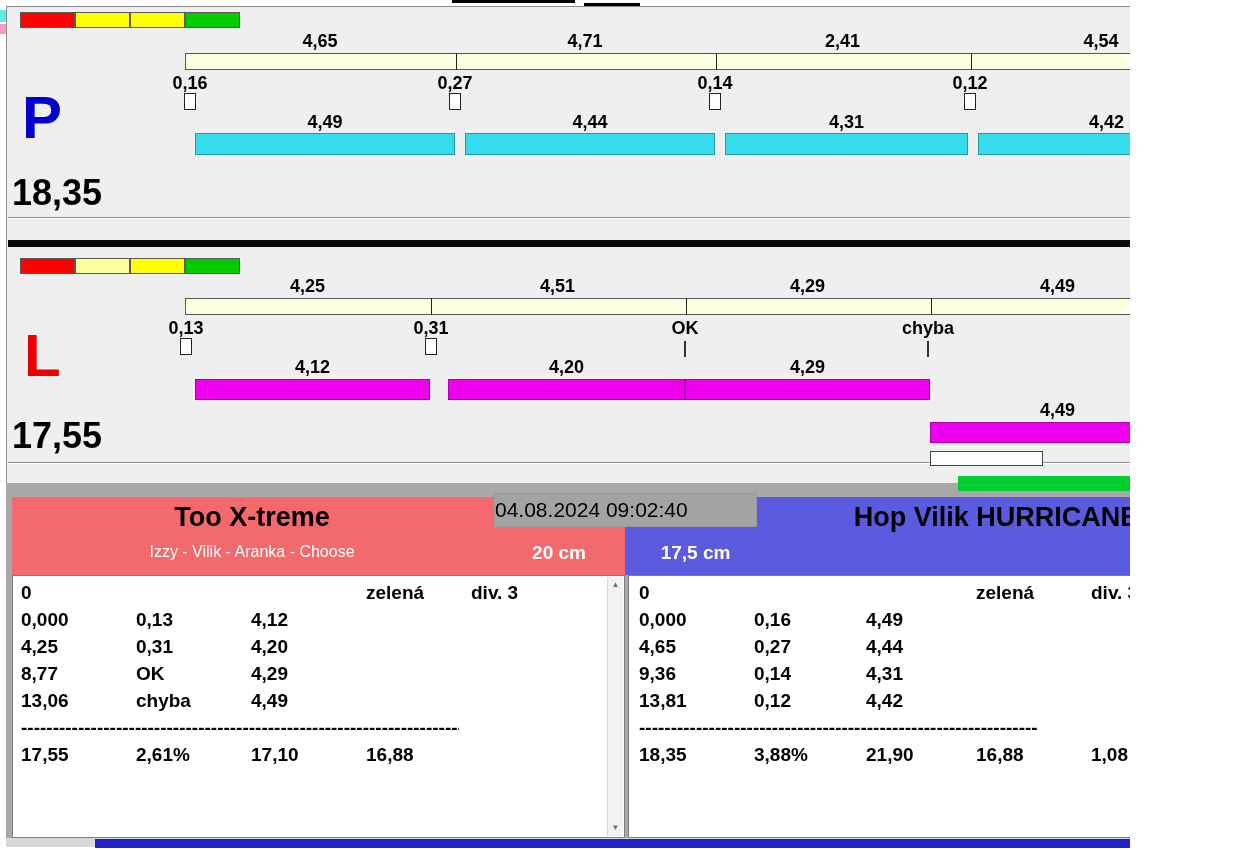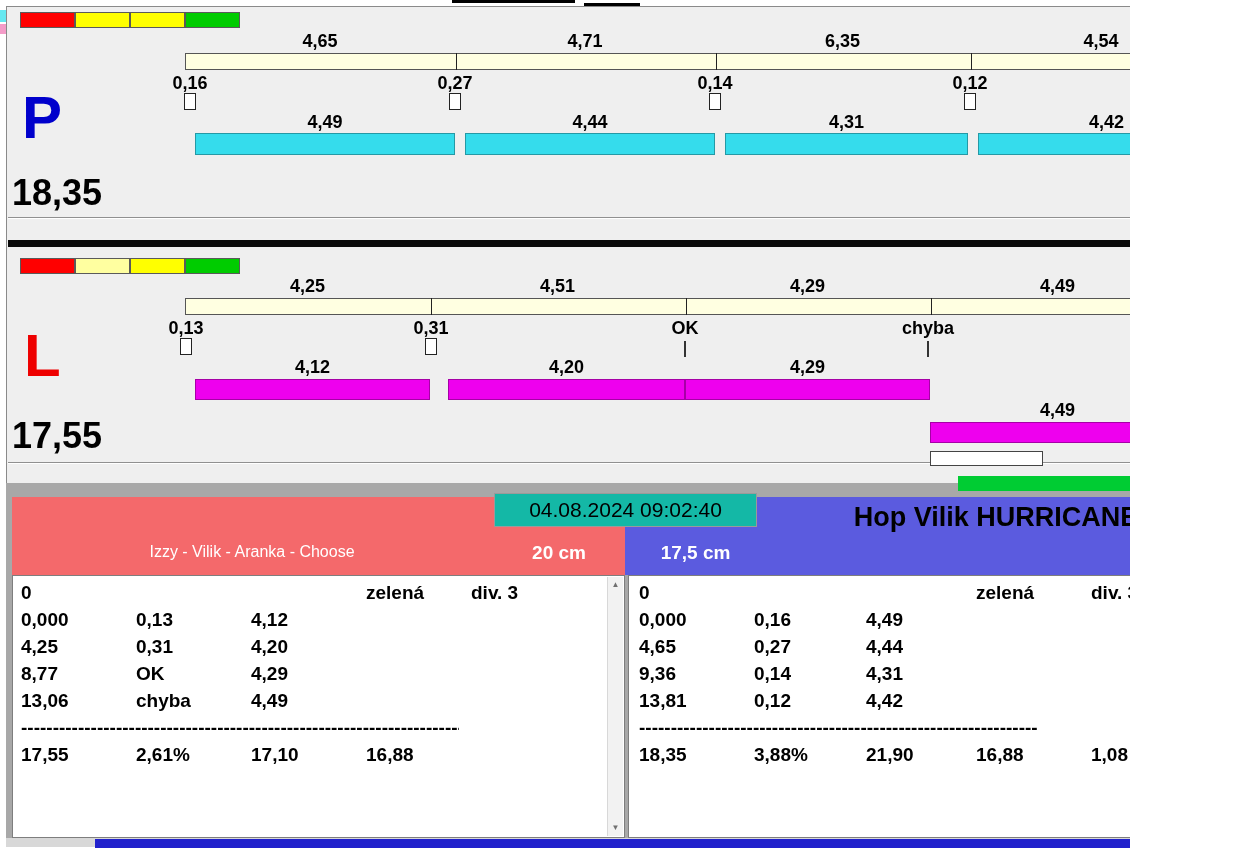--- a/index.html
+++ b/index.html
@@ -60,7 +60,7 @@
 
     <span class="a lbl" style="left:185px;top:31px;width:270px">4,65</span>
     <span class="a lbl" style="left:455px;top:31px;width:260px">4,71</span>
-    <span class="a lbl" style="left:715px;top:31px;width:255px">6,35</span>
+    <span class="a lbl" style="left:715px;top:31px;width:255px">2,41</span>
     <span class="a lbl" style="left:970px;top:31px;width:262px">4,54</span>
 
     <div class="a track" style="left: 185px; top: 53px; width: 1047px; background: rgb(255, 255, 225);">

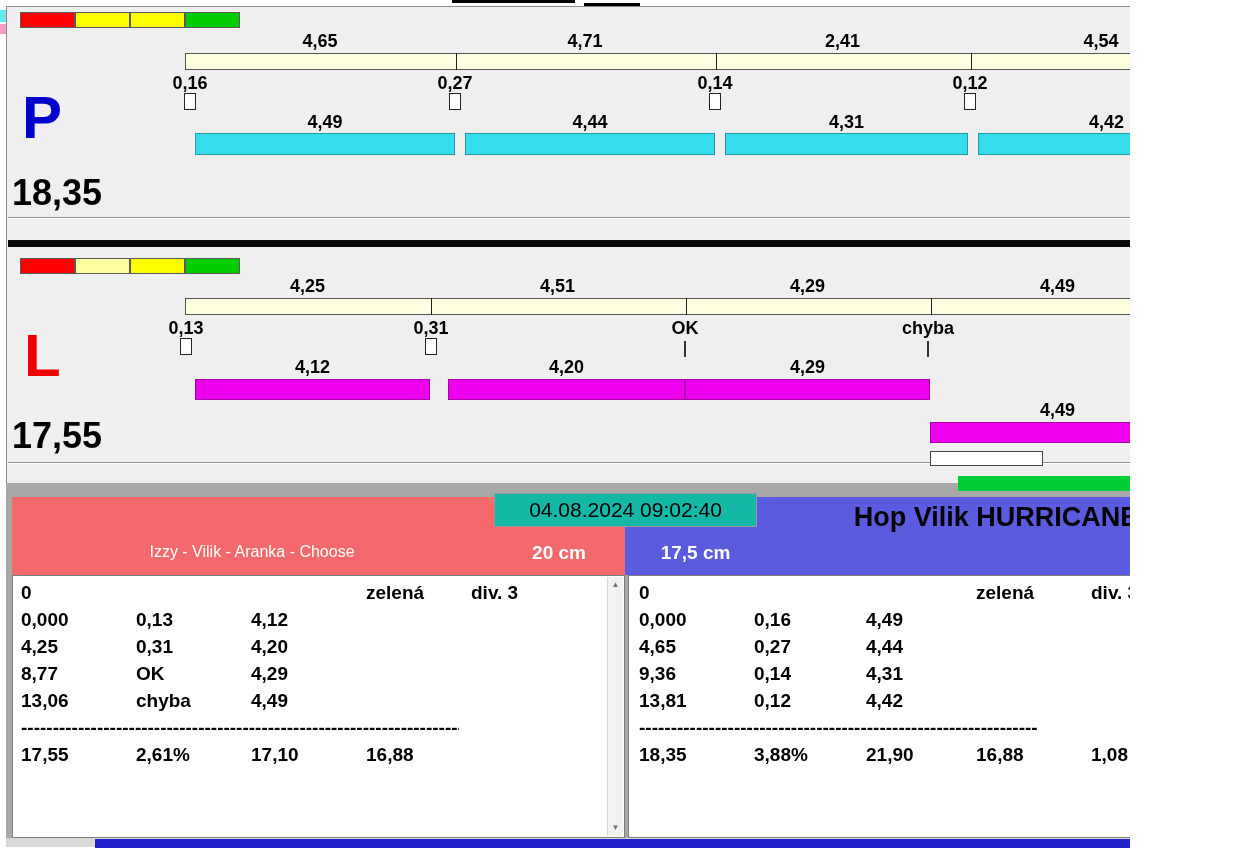--- a/index.html
+++ b/index.html
@@ -148,6 +148,7 @@
   <div class="a" style="left: 12px; top: 497px; width: 613px; height: 78px; background: rgb(244, 105, 107);"></div>
   <div class="a" style="left: 625px; top: 497px; width: 610px; height: 78px; background: rgb(91, 91, 223);"></div>
 
+  <div class="a teamname" style="left:12px;top:500px;width:480px">Too X-treme</div>
   <div class="a members" style="left:12px;top:541px;width:480px">Izzy - Vilik - Aranka - Choose</div>
   <div class="a cmlabel" style="left:494px;top:541px;width:130px">20 cm</div>
 

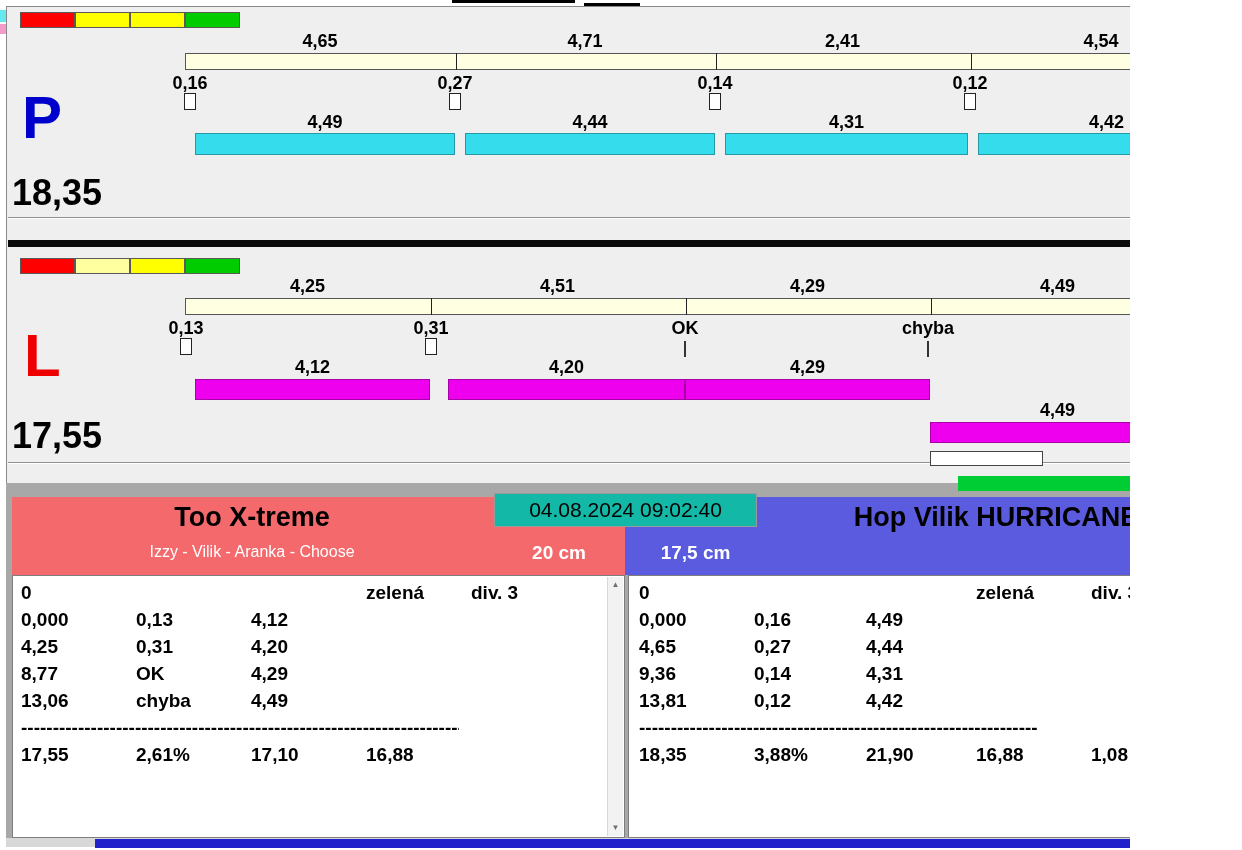--- a/index.html
+++ b/index.html
@@ -24,7 +24,7 @@
   .teamname { font-size:27px; font-weight:bold; text-align:center; color:#000; line-height:34px; }
   .members { font-size:16px; font-weight:normal; text-align:center; color:#fff; line-height:22px; }
   .cmlabel { font-size:19px; font-weight:bold; text-align:center; color:#fff; line-height:24px; }
-  .datebox { background:#14b8a6; border:1px solid #9a9a9a; text-align:center; font-size:21px; color:#000; line-height:32px; }
+  .datebox { background:#a3a3a3; border:1px solid #9a9a9a; font-size:21px; color:#000; line-height:32px; }
   .rtable { background:#ffffff; border:1px solid #7e7e7e; }
   .tcontent { position:absolute; left:0; top:3px; right:18px; }
   .trow { display:grid; font-size:19px; font-weight:bold; line-height:27px; color:#000; white-space:nowrap; }

